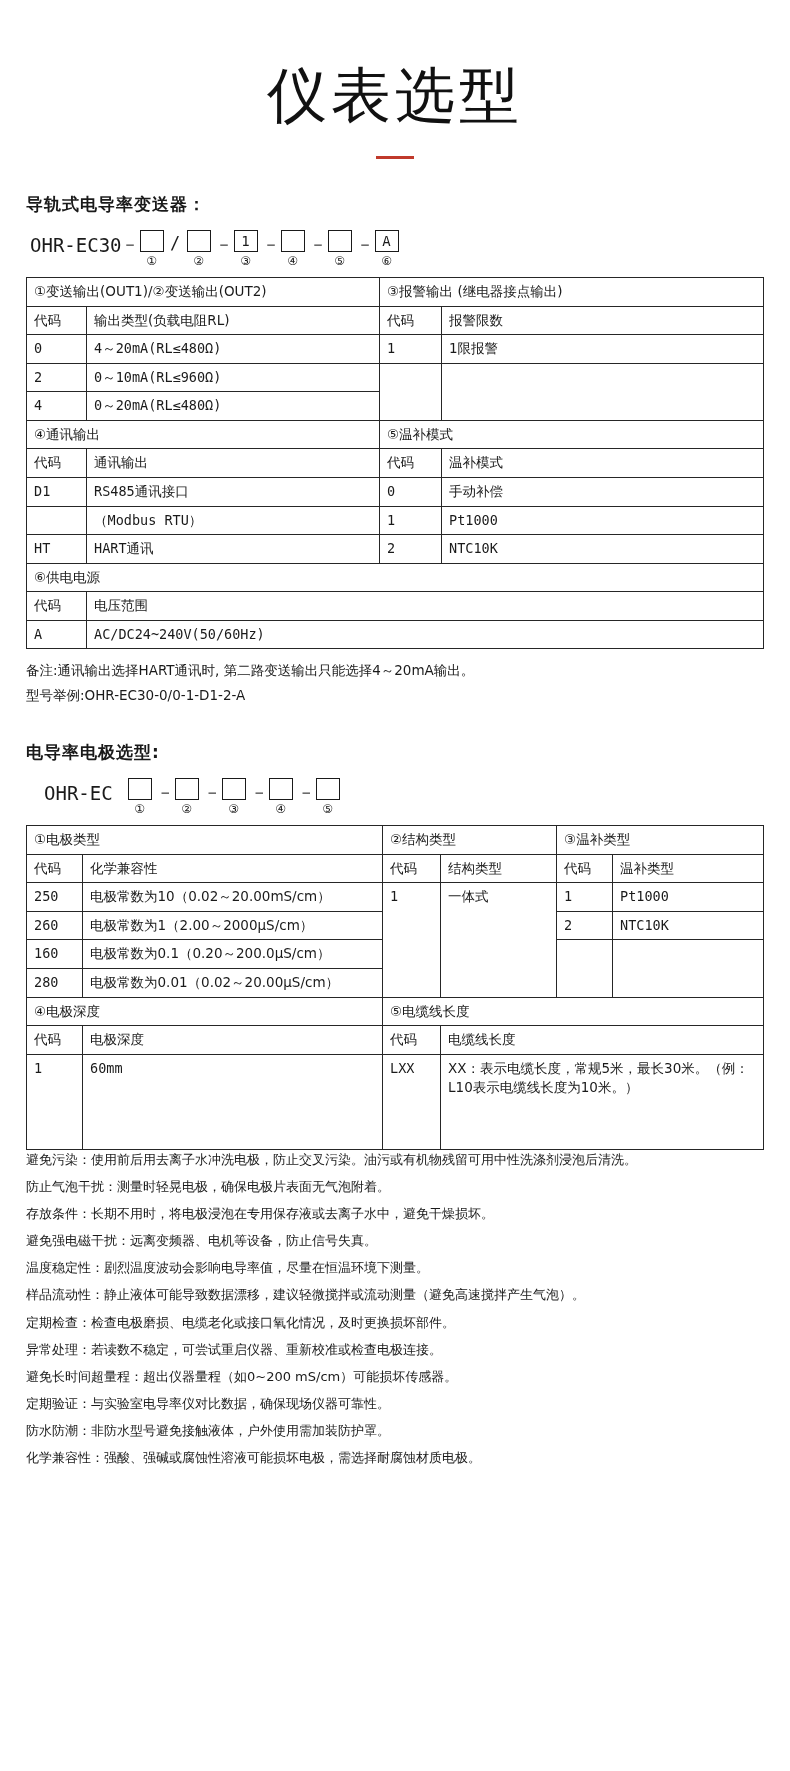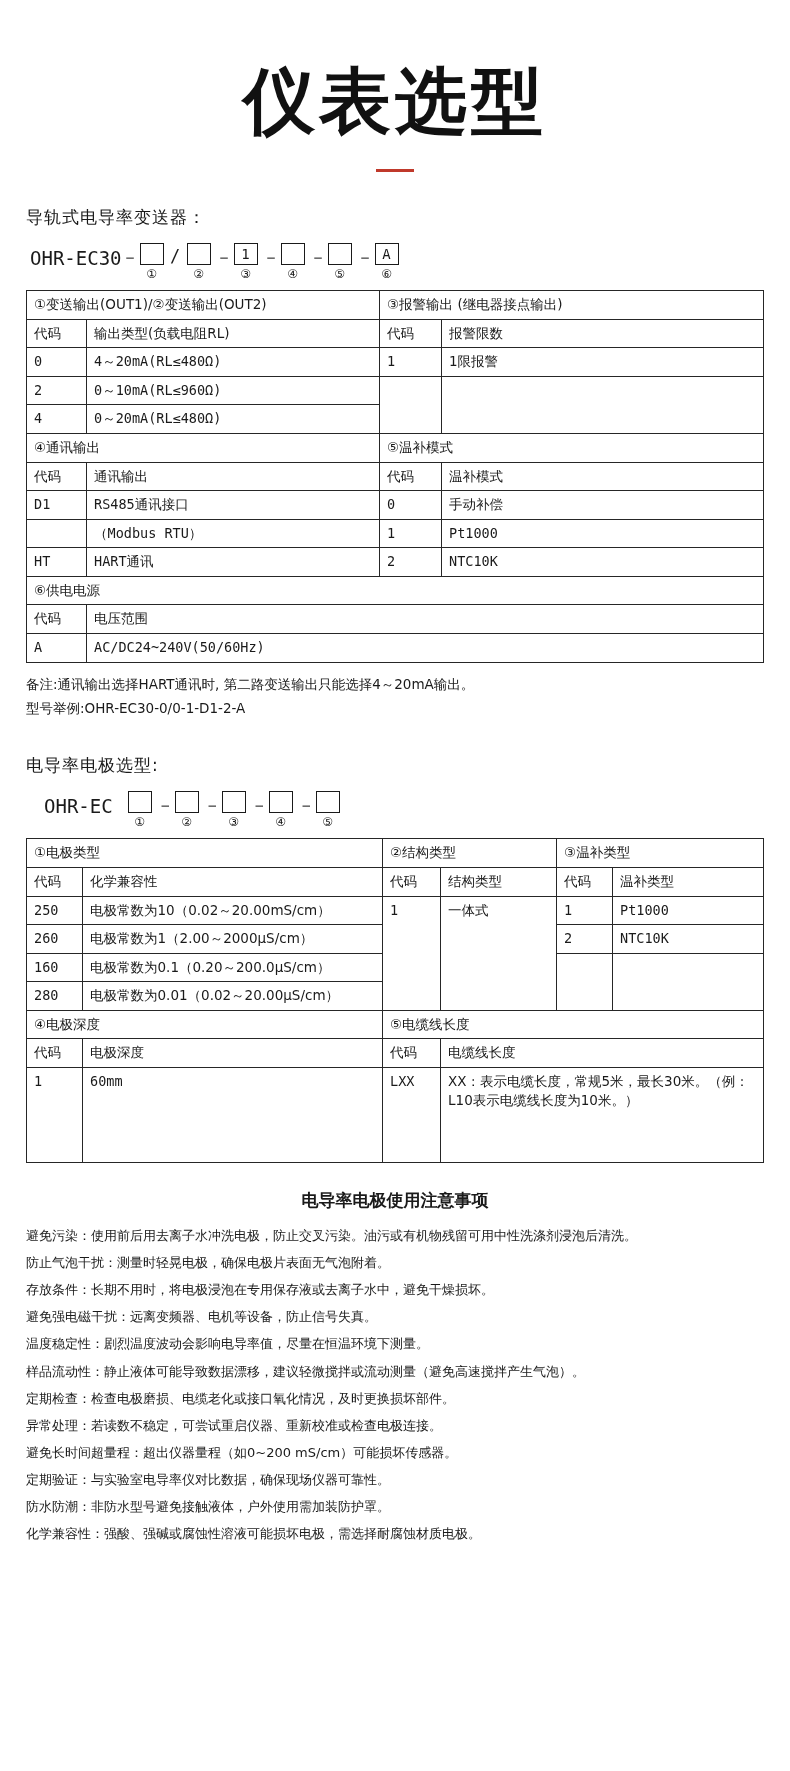--- a/index.html
+++ b/index.html
@@ -22,8 +22,8 @@
   }
   .main-title {
     text-align: center;
-    font-size: 72px;
-    font-weight: bold;
+    font-size: 60px;
+    font-weight: normal;
     letter-spacing: 4px;
     color: #111;
     padding-top: 62px;

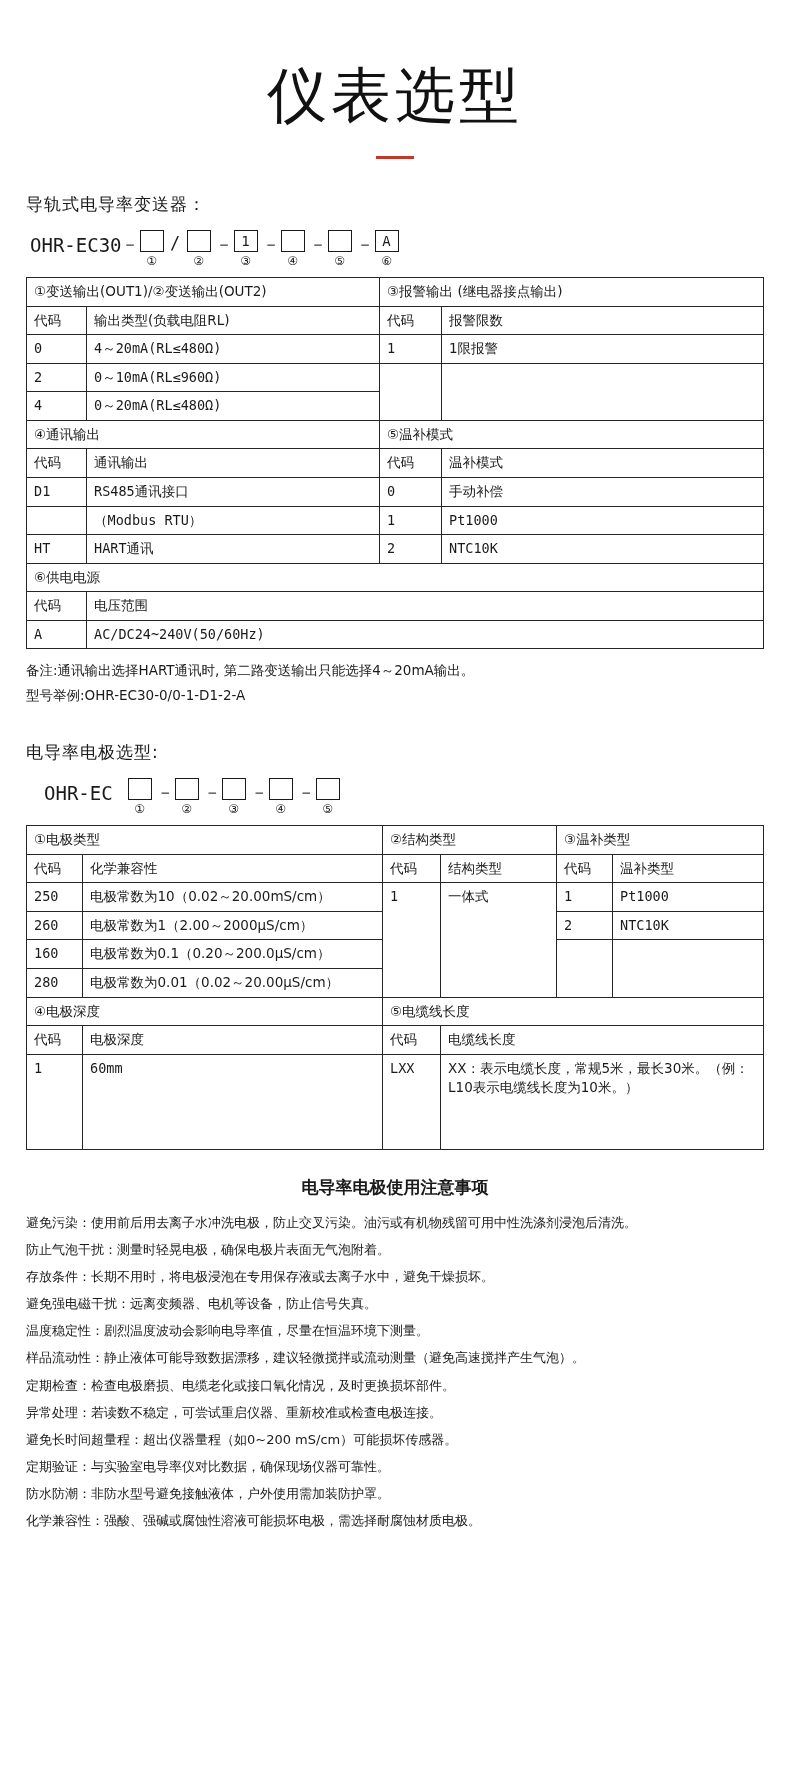--- a/index.html
+++ b/index.html
@@ -38,7 +38,7 @@
   }
   .sec-head {
     font-size: 17px;
-    font-weight: normal;
+    font-weight: bold;
     margin: 0 0 14px 0;
     letter-spacing: 1px;
     font-family: "DejaVu Sans", sans-serif;

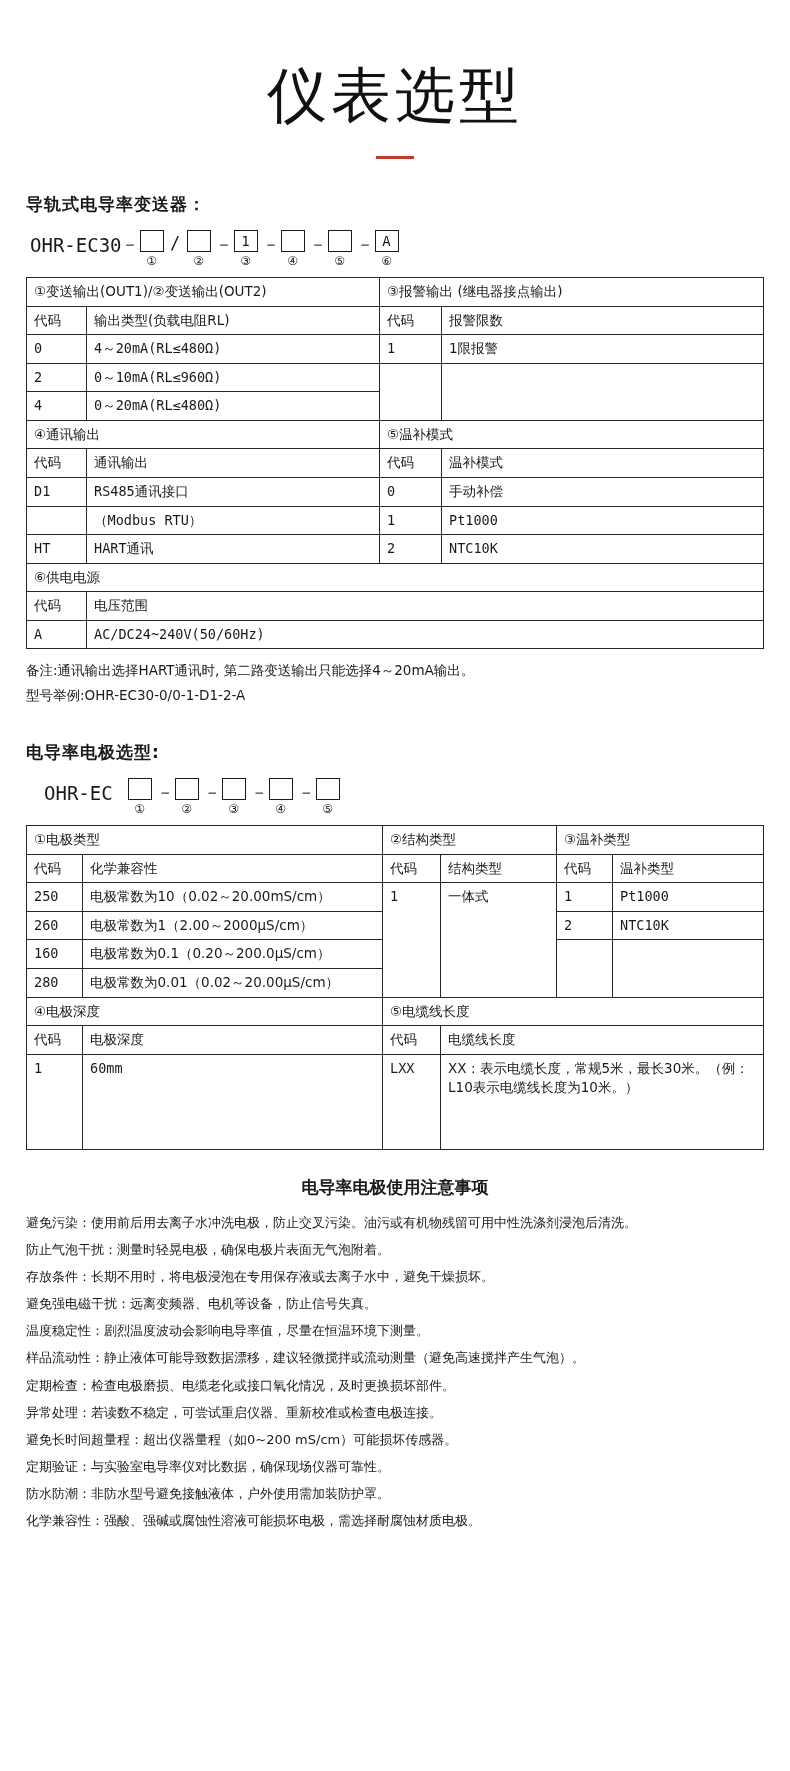--- a/index.html
+++ b/index.html
@@ -357,7 +357,6 @@
     </tbody>
   </table>
 
-  <div class="sub-title">电导率电极使用注意事项</div>
   <div class="tips">
     <p>避免污染：使用前后用去离子水冲洗电极，防止交叉污染。油污或有机物残留可用中性洗涤剂浸泡后清洗。</p>
     <p>防止气泡干扰：测量时轻晃电极，确保电极片表面无气泡附着。</p>

